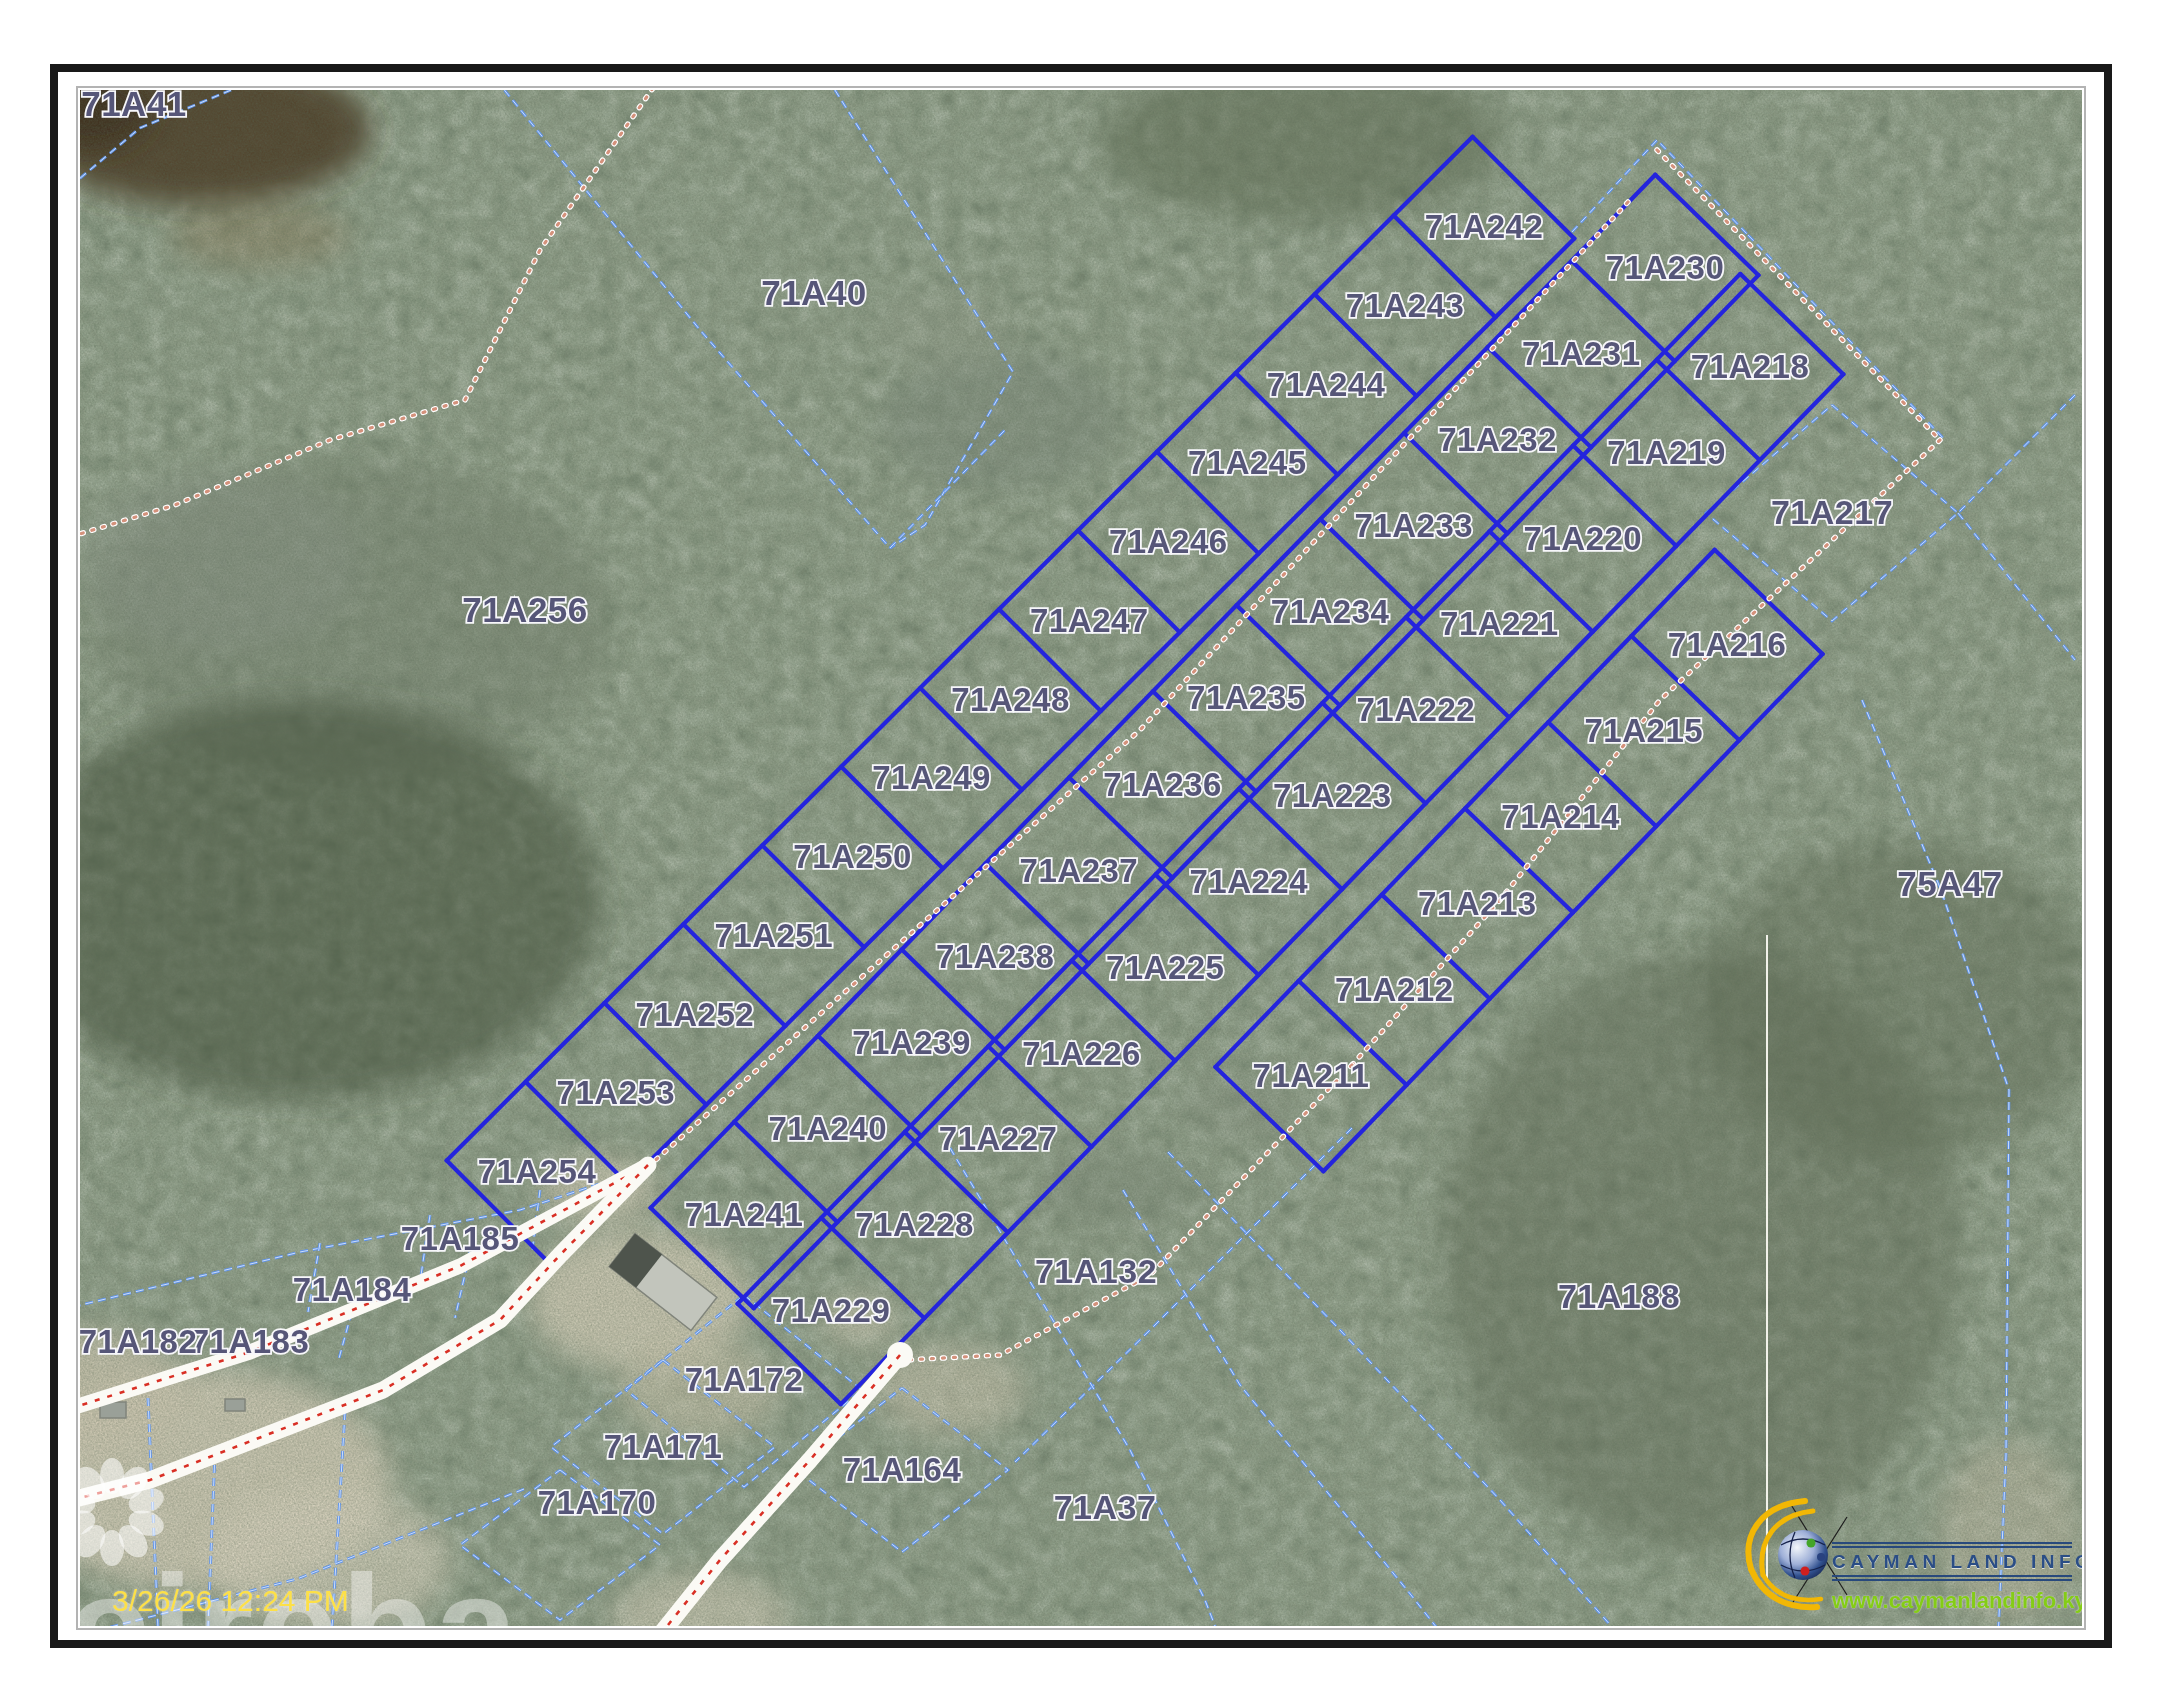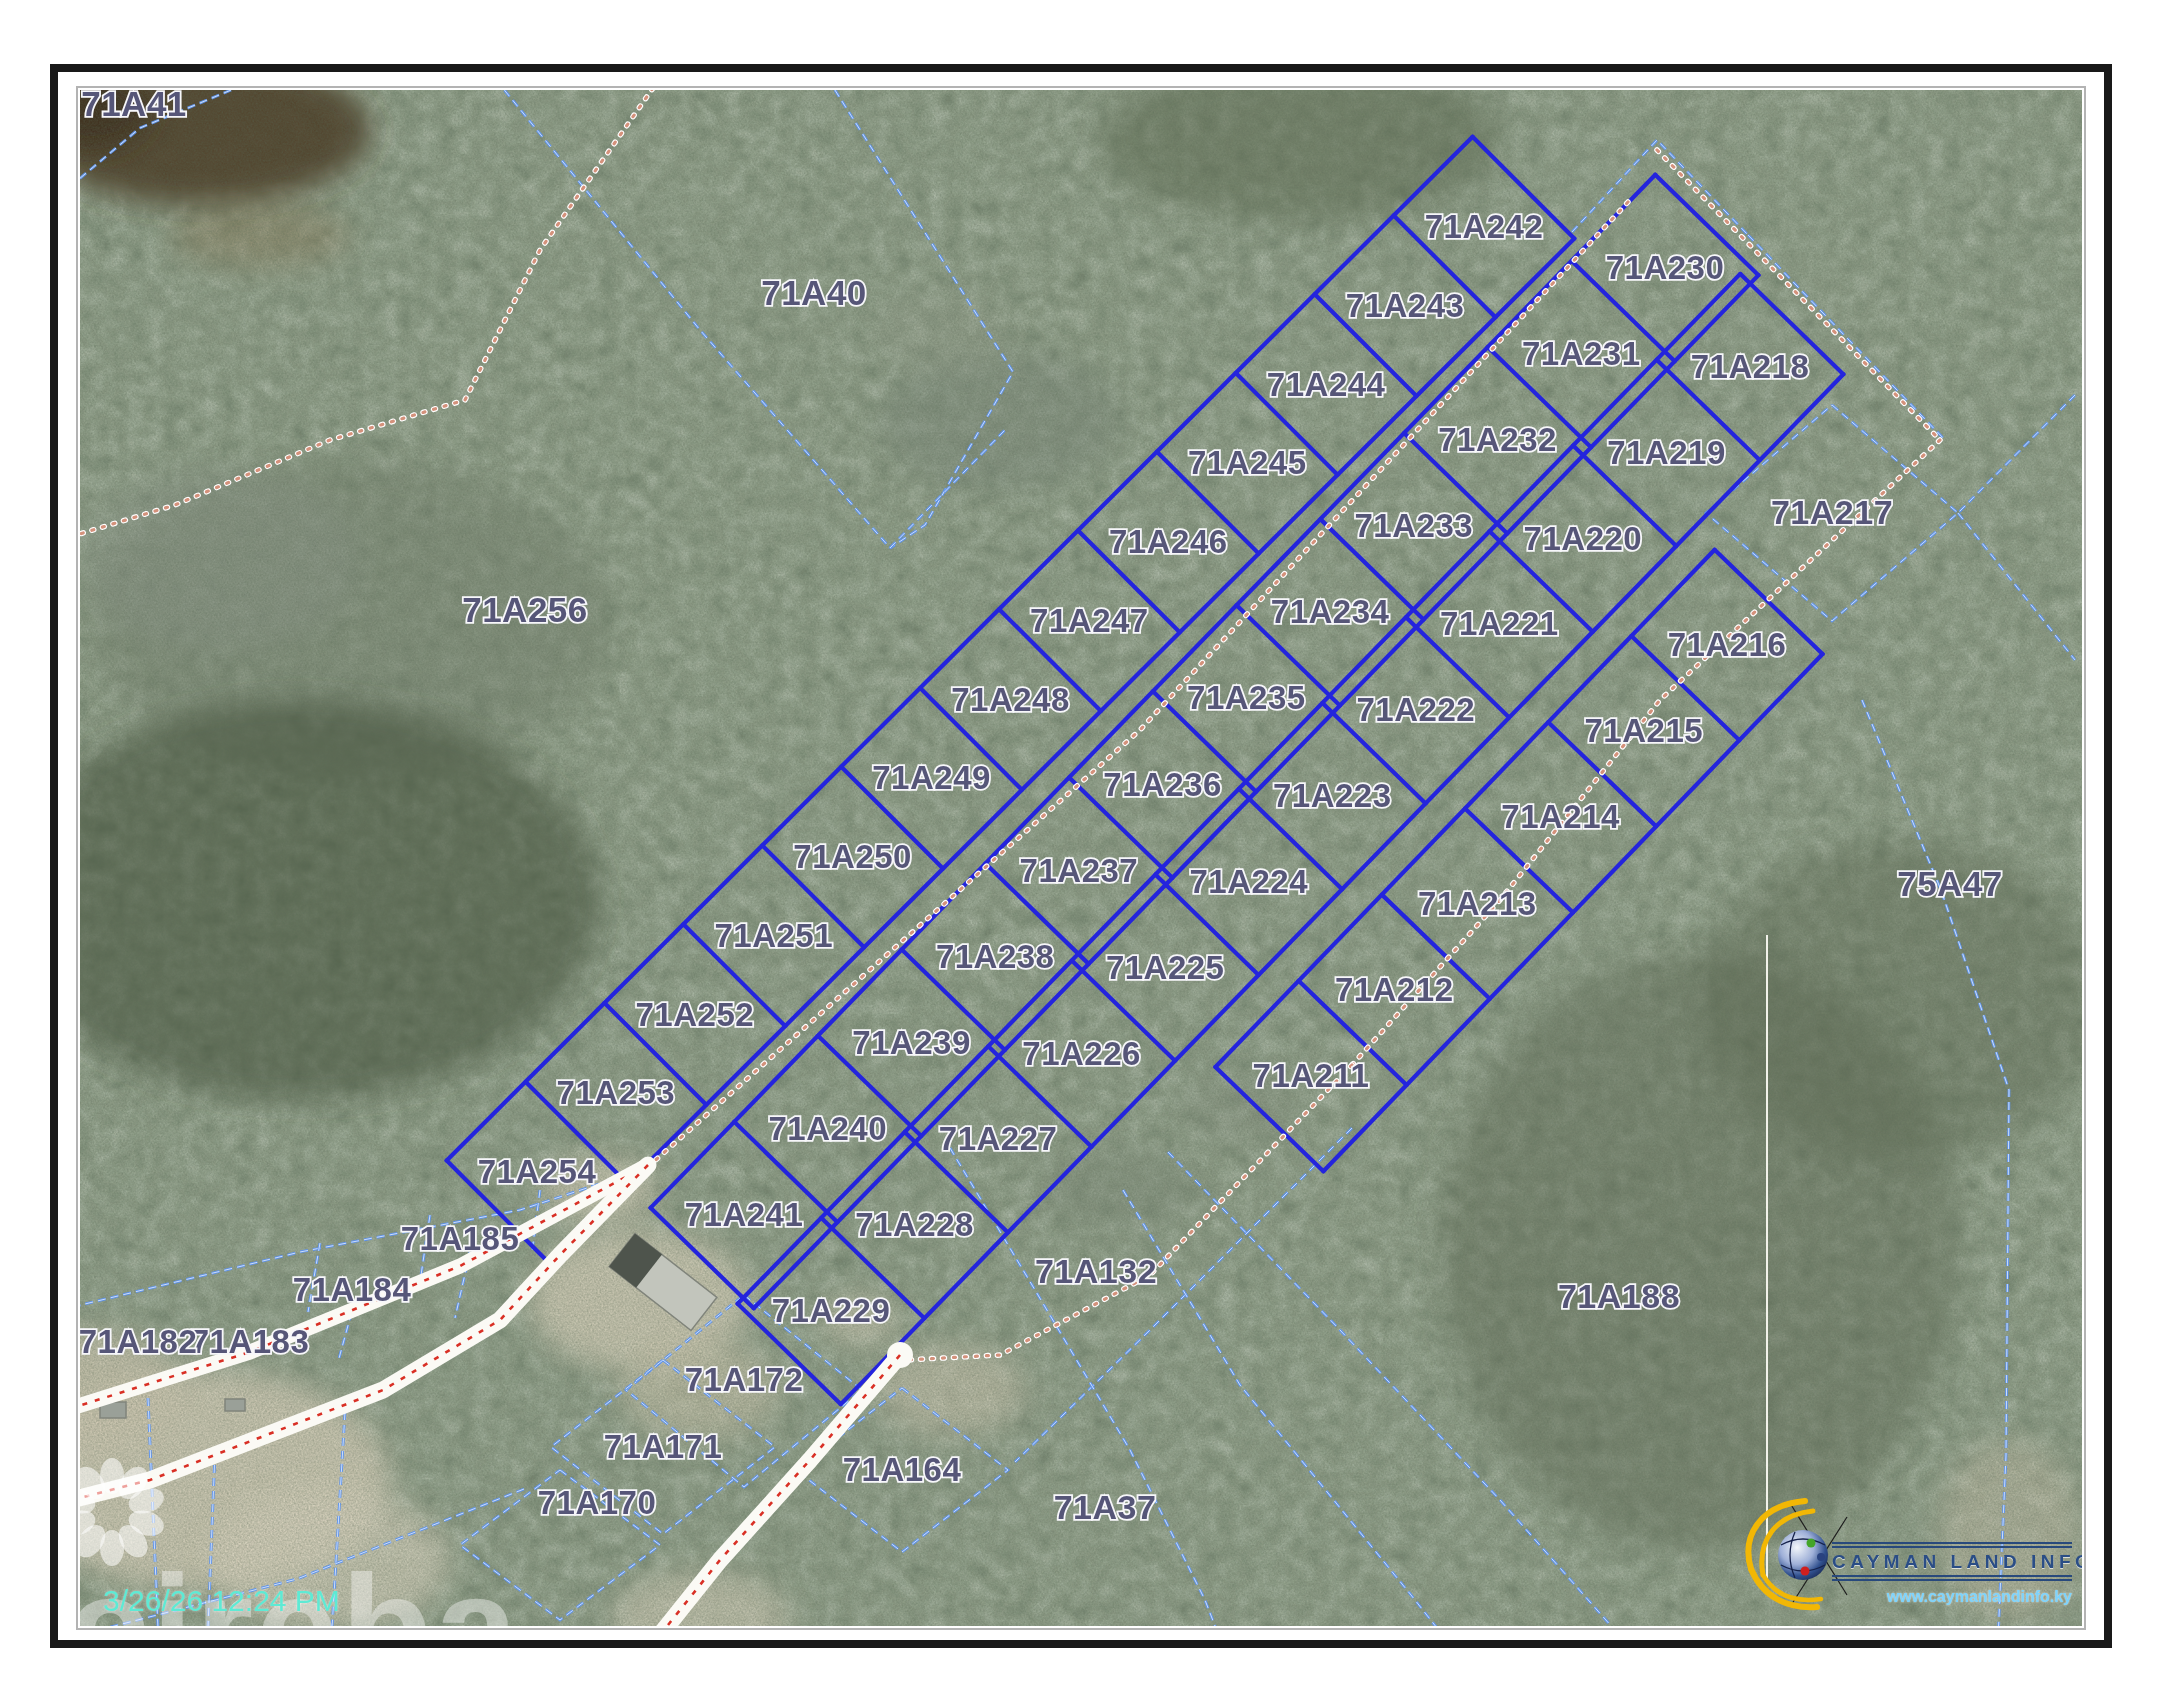--- a/index.html
+++ b/index.html
@@ -14,7 +14,7 @@
   .flower{position:absolute;left:-30px;top:1360px;}
   .watermark{position:absolute;left:-14px;top:1452px;font-size:150px;font-weight:bold;
         color:rgba(250,250,250,0.42);letter-spacing:2px;white-space:nowrap;}
-  .timestamp{position:absolute;left:23px;top:1494px;font-size:30px;font-weight:500;color:#5eead4;
+  .timestamp{position:absolute;left:32px;top:1494px;font-size:30px;font-weight:500;color:#fde047;
         text-shadow:0 0 3px rgba(255,255,255,0.55);white-space:nowrap;}
   .cli-logo{position:absolute;left:0;top:0;width:2002px;height:1536px;pointer-events:none;}
   .globe{position:absolute;left:1655px;top:1405px;}

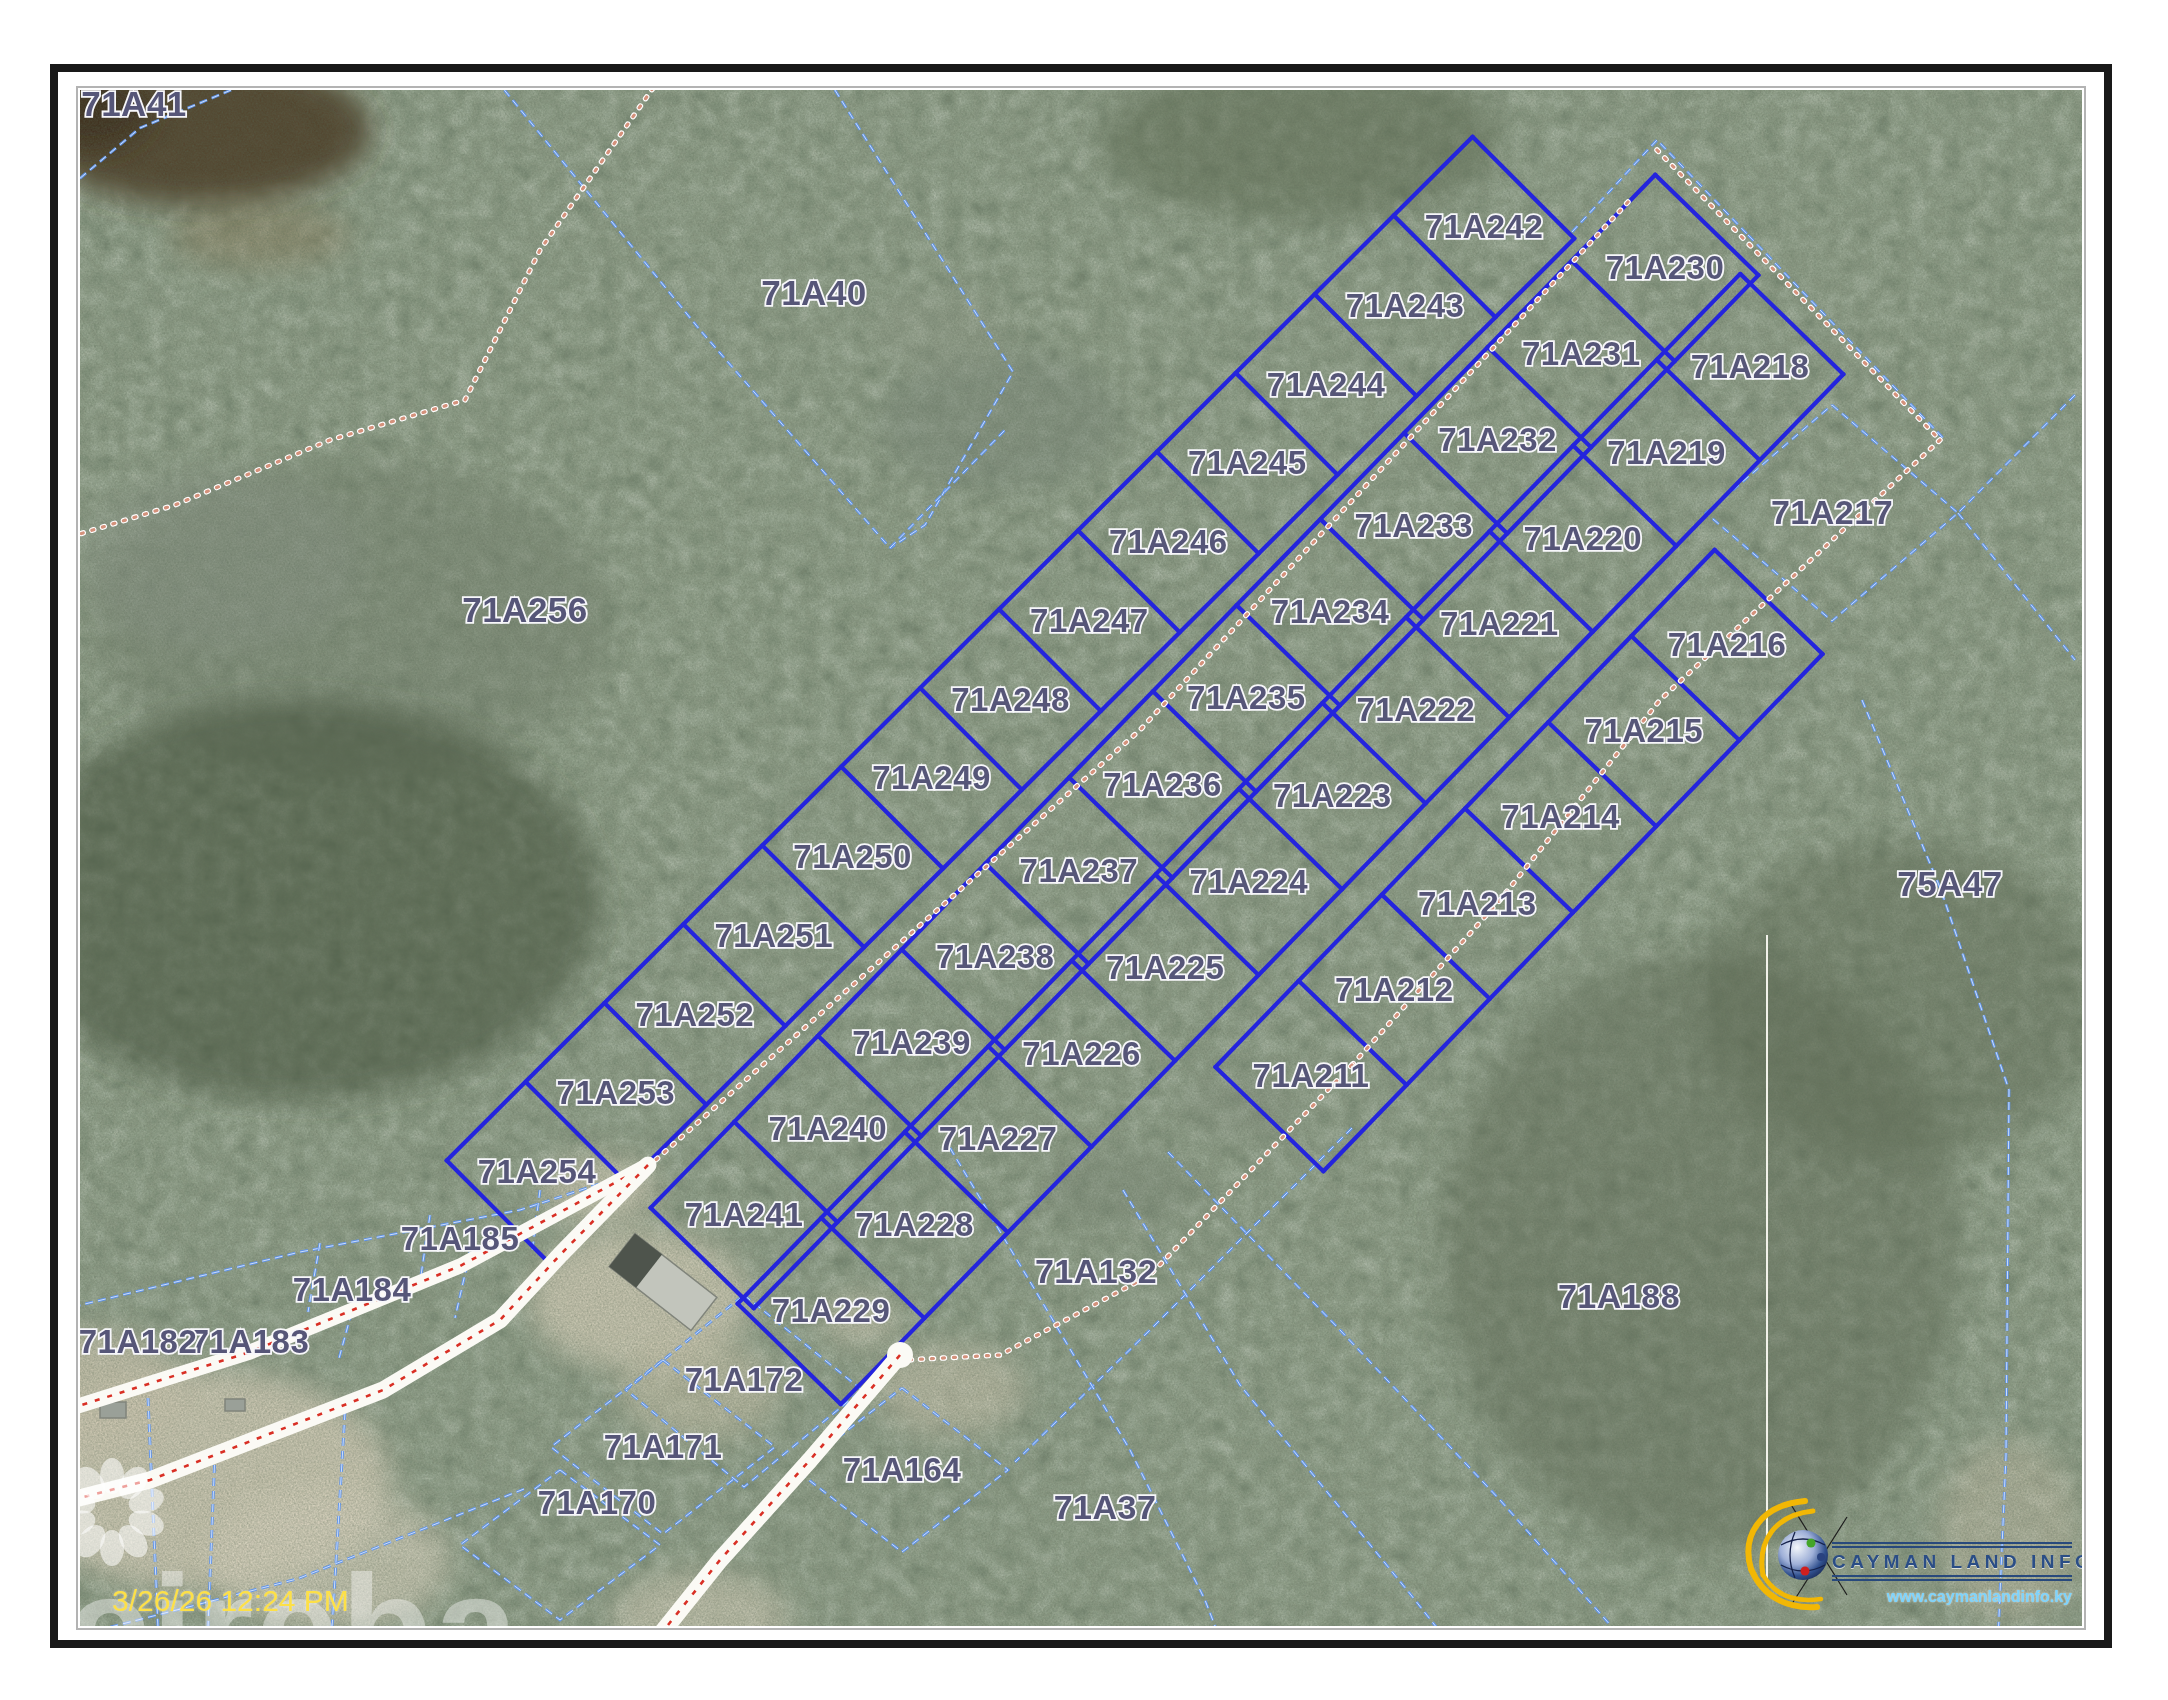--- a/index.html
+++ b/index.html
@@ -22,7 +22,7 @@
   .rule2{height:6px;border-top:2px solid #28497c;border-bottom:2px solid #28497c;box-sizing:border-box;}
   .cli-title{font-size:19px;font-weight:bold;letter-spacing:4.5px;color:#2a4d85;
         text-align:center;padding:3px 0 2px 0;text-shadow:0 1px 0 rgba(255,255,255,0.65);white-space:nowrap;}
-  .cli-url{font-size:16px;font-weight:bold;color:#7dd3fc;text-align:right;margin-top:7px;
+  .cli-url{font-size:22px;font-weight:bold;color:#84cc16;text-align:right;margin-top:7px;
         text-shadow:0 0 2px rgba(255,255,255,0.8);white-space:nowrap;}
 </style>
 </head>

